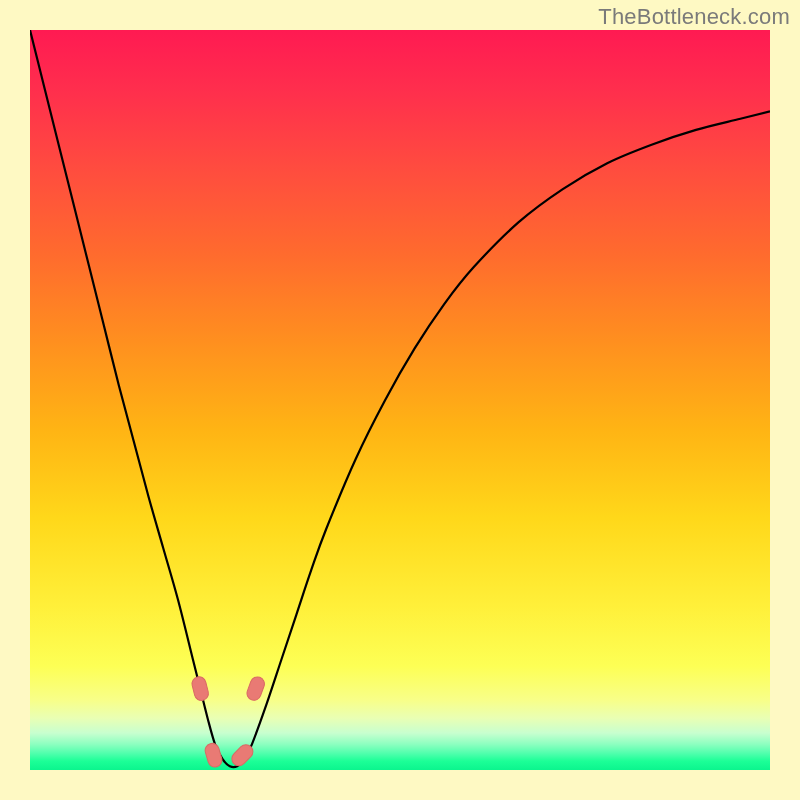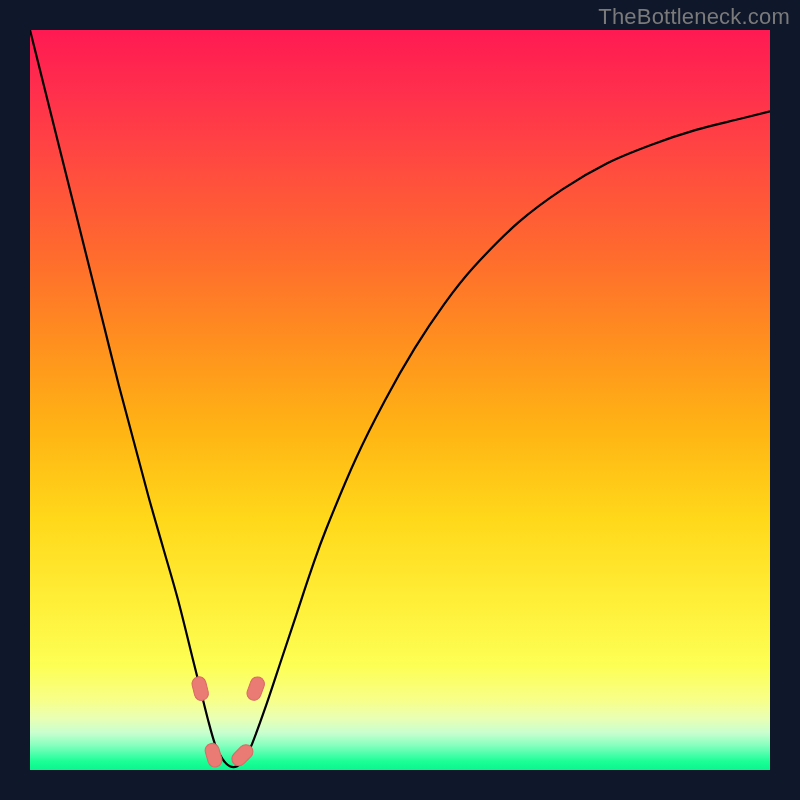--- a/index.html
+++ b/index.html
@@ -15,7 +15,7 @@
     position: absolute;
     left: 0; top: 0;
     width: 800px; height: 800px;
-    background: #0f172a;
+    background: #fef9c3;
   }
   .plot {
     position: absolute;

